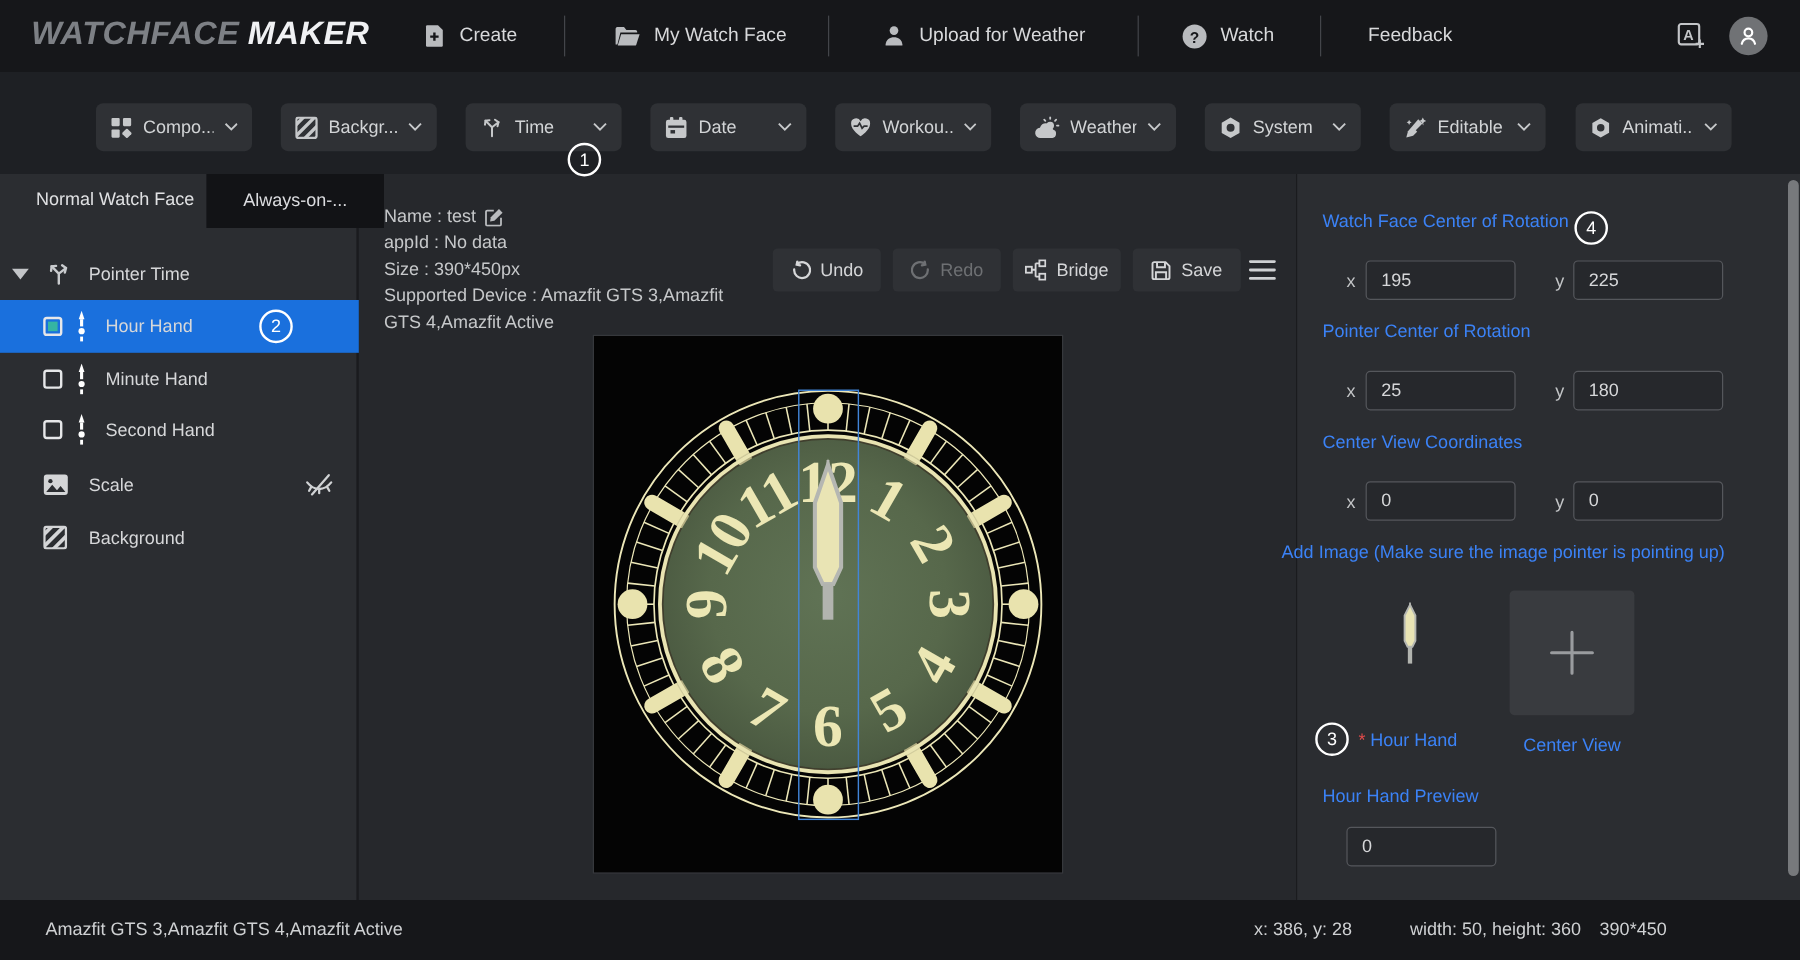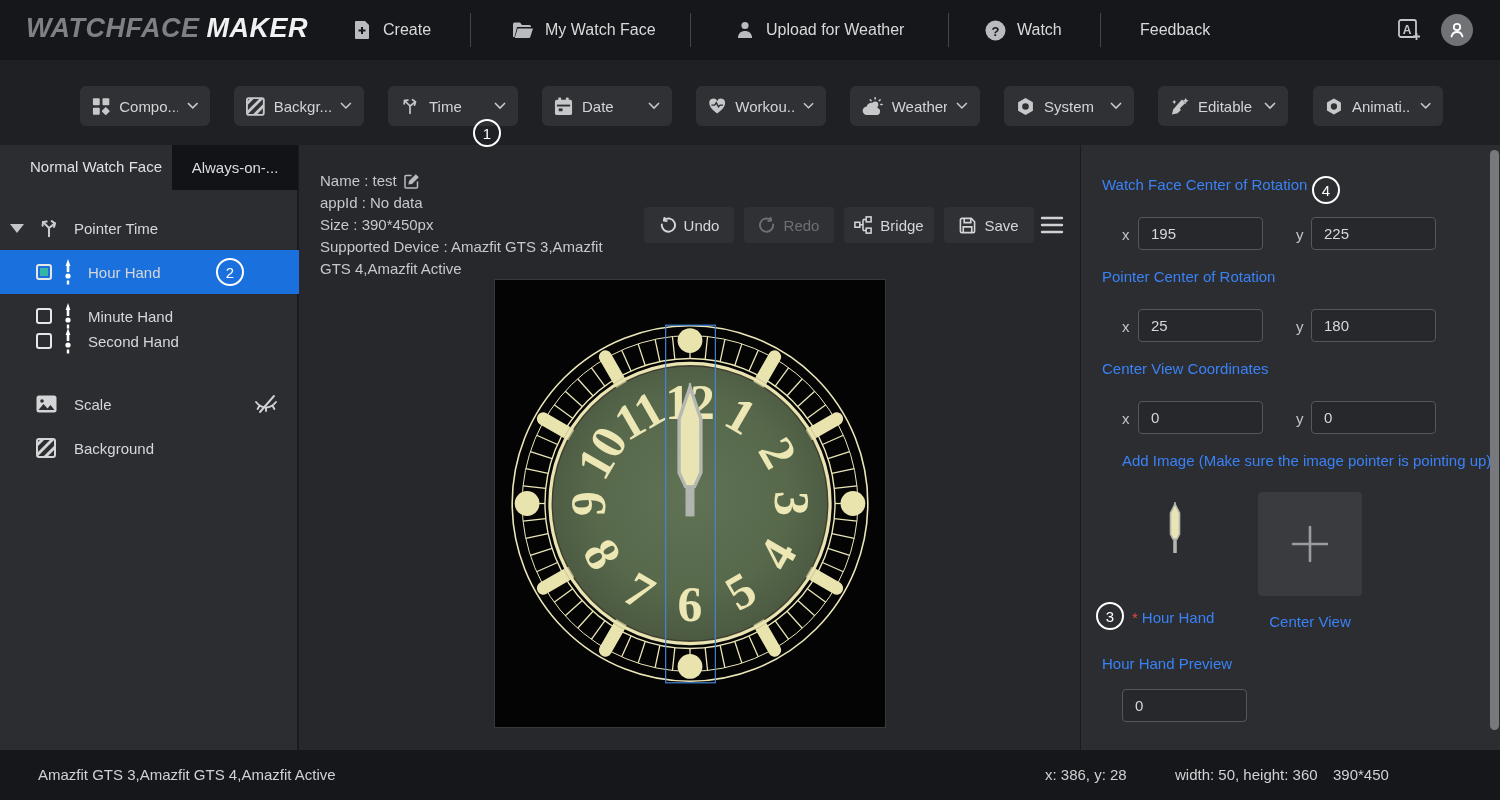--- a/index.html
+++ b/index.html
@@ -32,7 +32,7 @@
   
   .sidebar{left:0;top:145px;width:299px;height:605px;background:#2b2d31;border-right:2px solid #1a1b1e;box-sizing:border-box;}
   .tab1{left:14px;top:158px;font-size:15px;color:#e0e1e3;cursor:pointer;margin-left:16px;}
-  .tab2{left:172px;top:145px;width:126px;height:45px;background:#121316;color:#dcdde0;
+  .tab2{left:172px;top:145px;width:148px;height:45px;background:#121316;color:#dcdde0;
         display:flex;align-items:center;justify-content:center;font-size:15px;cursor:pointer;}
   .trow{left:0;width:299px;height:44px;display:flex;align-items:center;cursor:pointer;}
   .trow.selected{background:#1a70dd;}

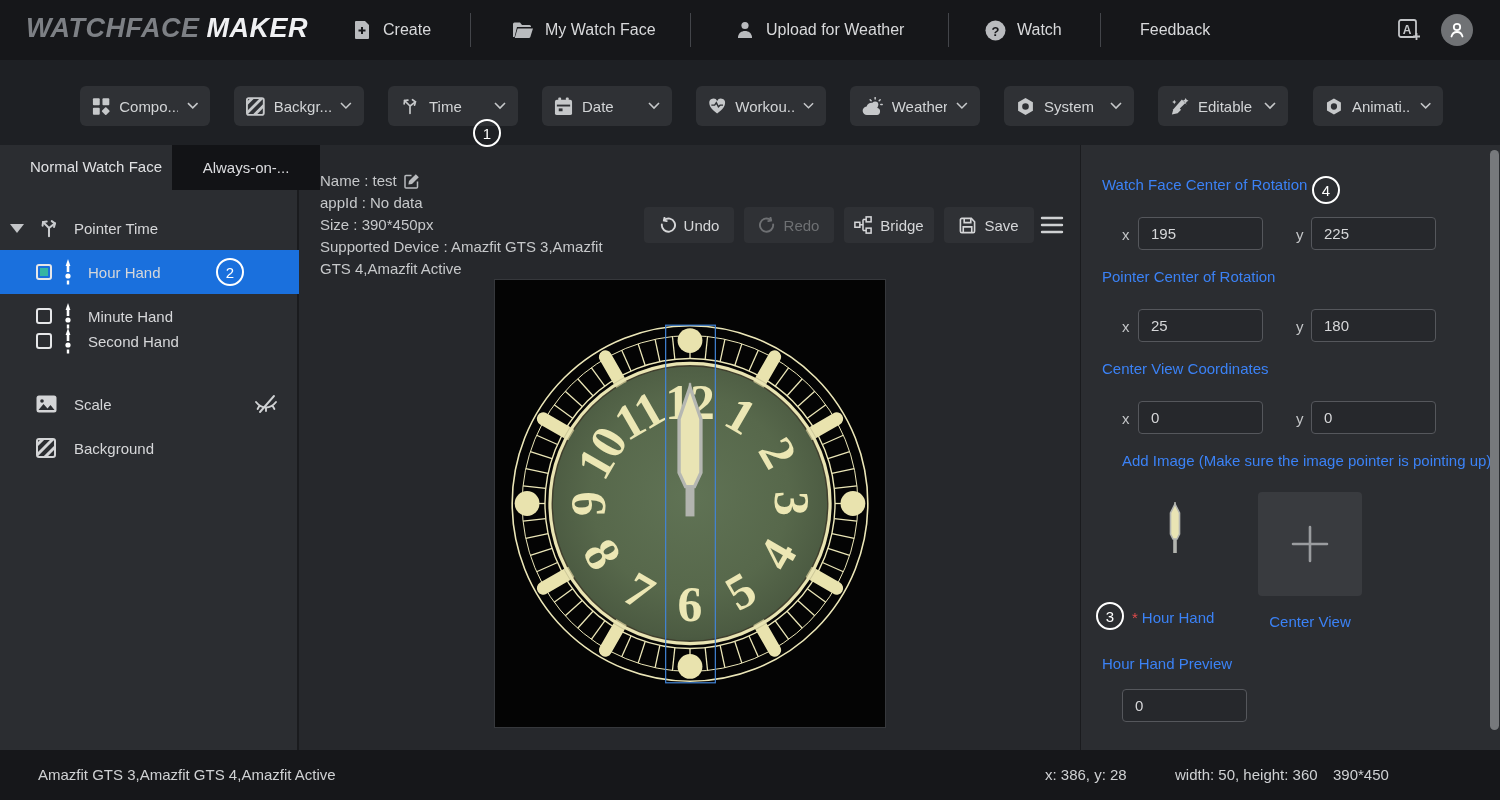--- a/index.html
+++ b/index.html
@@ -296,7 +296,7 @@
   <span class="tree-label">Minute Hand</span>
 </div>
 
-<div class="abs trow" style="top:319px;">
+<div class="abs trow" style="top:336px;">
   <span class="cbx"></span>
   <svg class="hand-ic" style="top:9px;" width="12" height="27" viewBox="0 0 12 27">
       <polygon points="6,0 8.4,7 3.6,7" fill="#fff"></polygon>

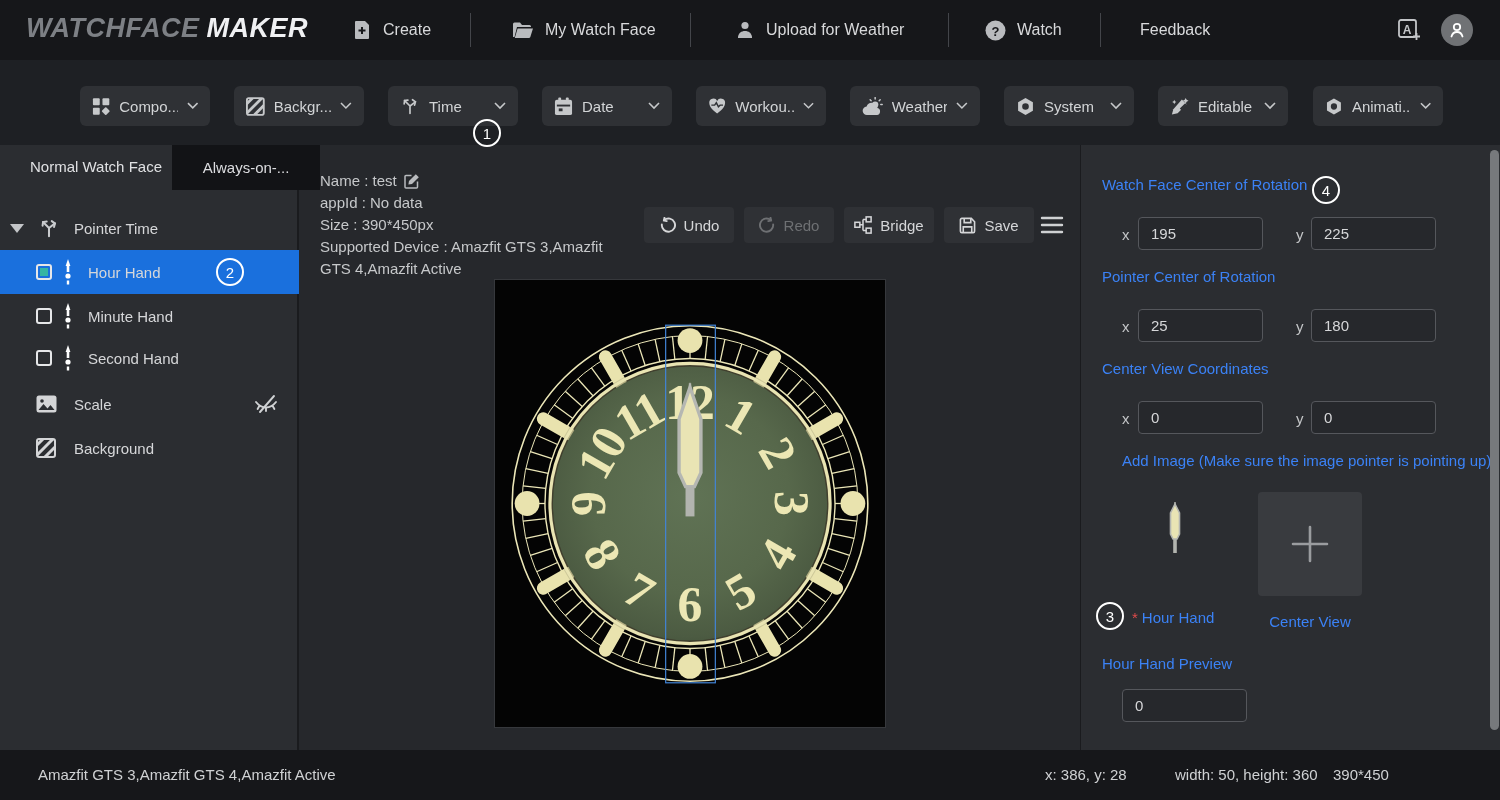--- a/index.html
+++ b/index.html
@@ -530,7 +530,7 @@
 <span class="abs axis" style="left:1296px;top:410px;">y</span>
 <input class="num-input" style="left: 1311px; top: 401px;" value="0">
 
-<div class="abs ptitle" style="left:1122px;top:452px;">Add Image (Make sure the image pointer is pointing up)</div>
+<div class="abs ptitle" style="left:1068px;top:452px;">Add Image (Make sure the image pointer is pointing up)</div>
 
 <svg class="abs" style="left:1164px;top:500px;" width="22" height="68" viewBox="0 0 22 68">
   <path d="M11 2 L11 6" stroke="#b8bab5" stroke-width="1.4"></path>

